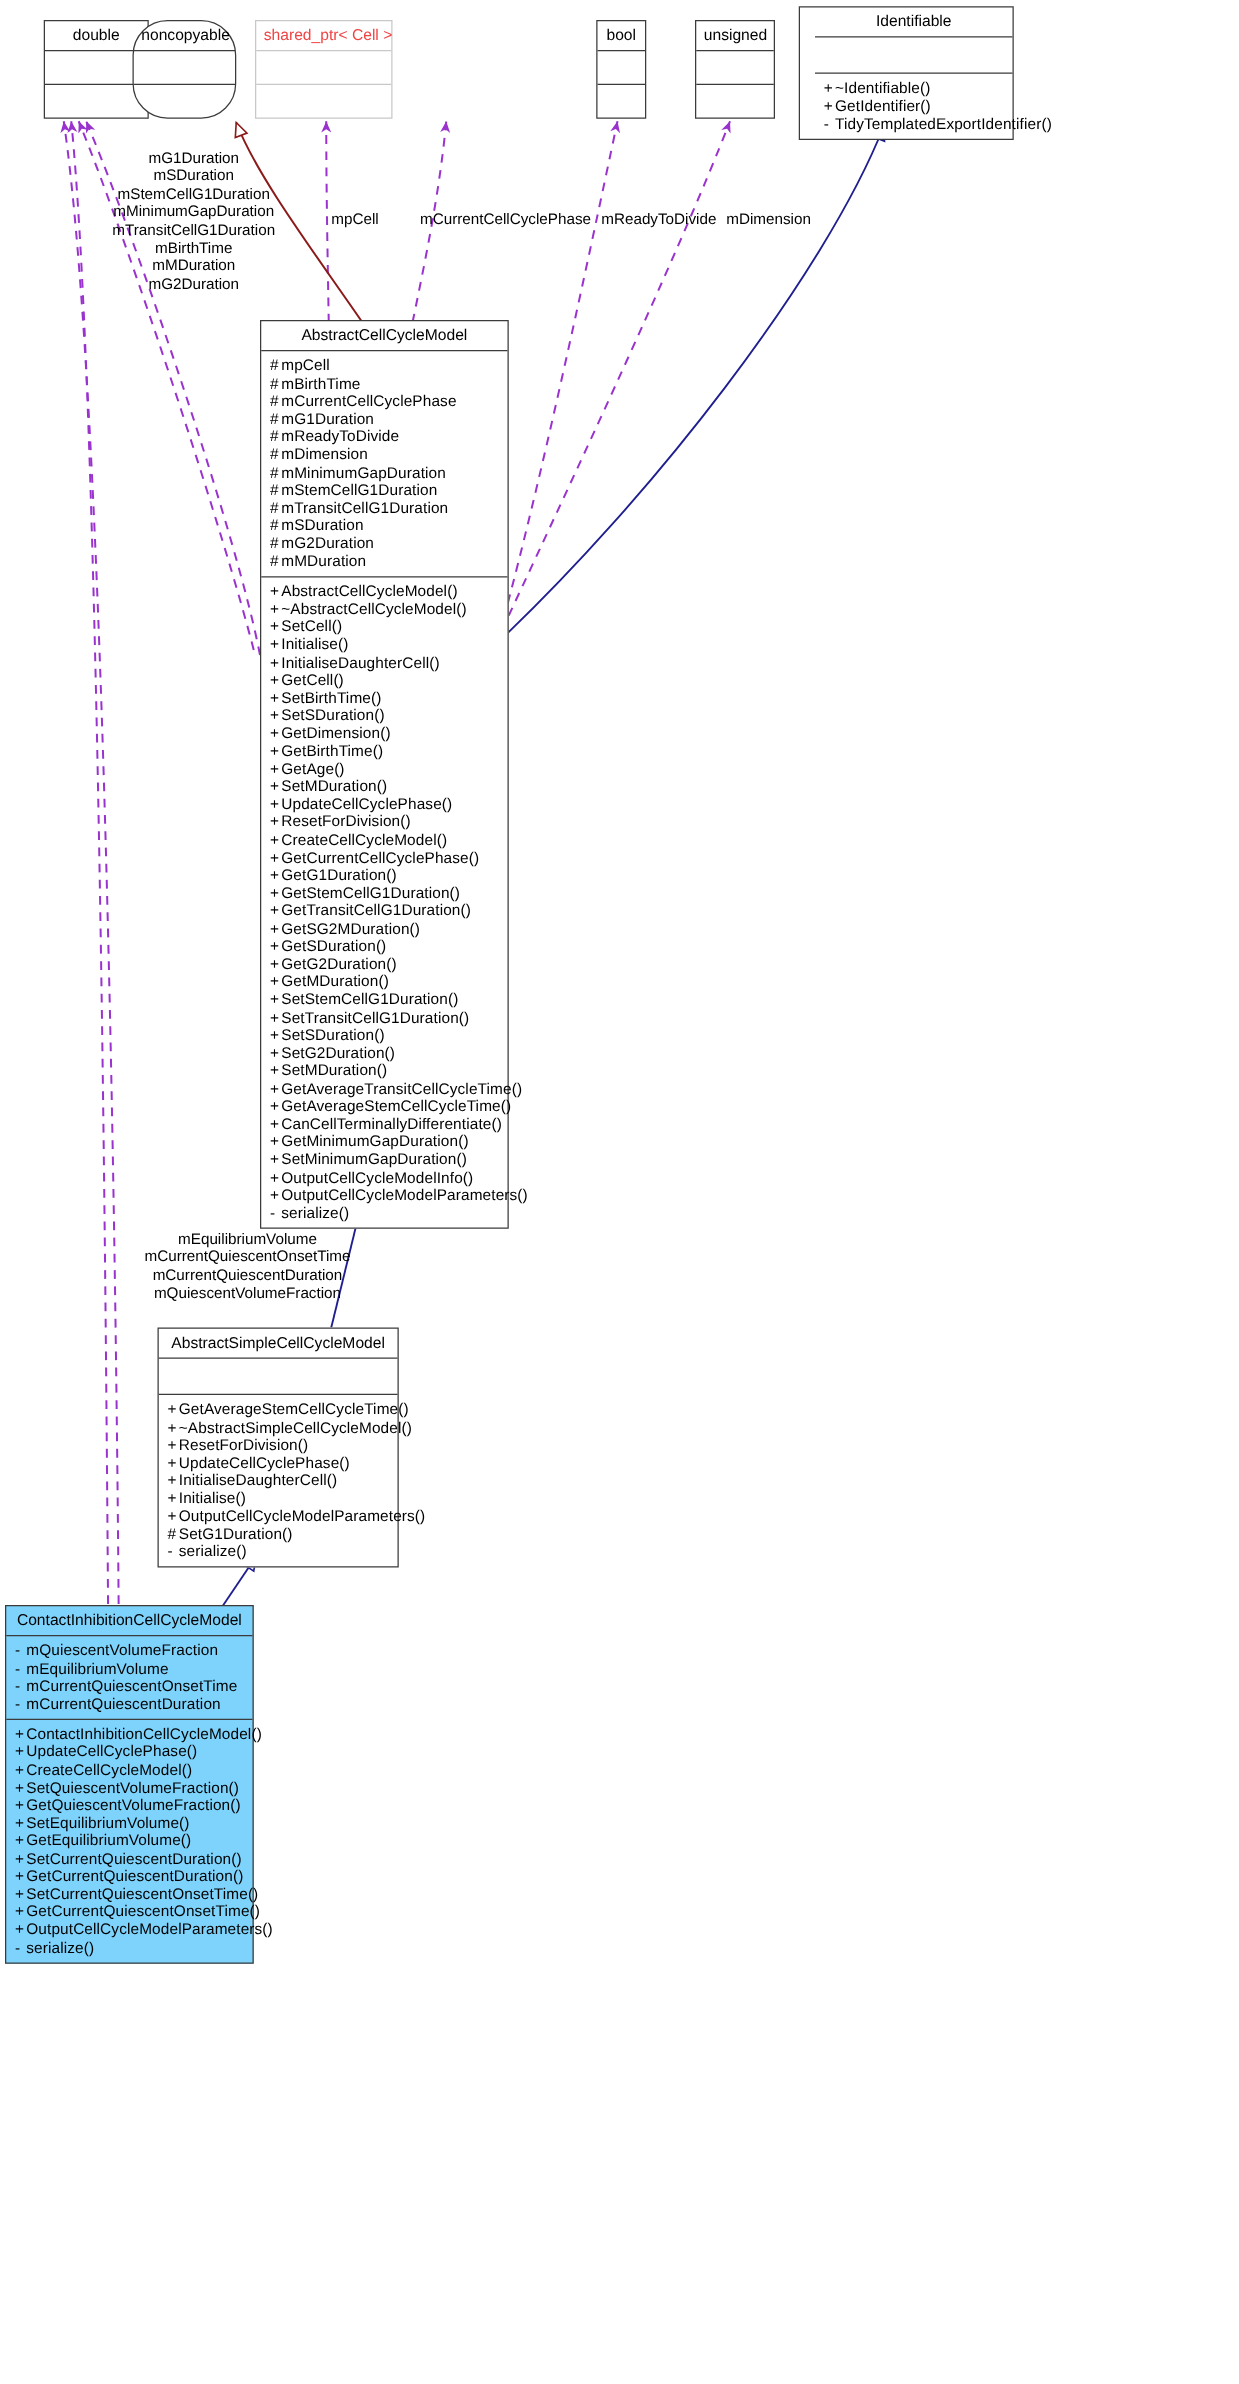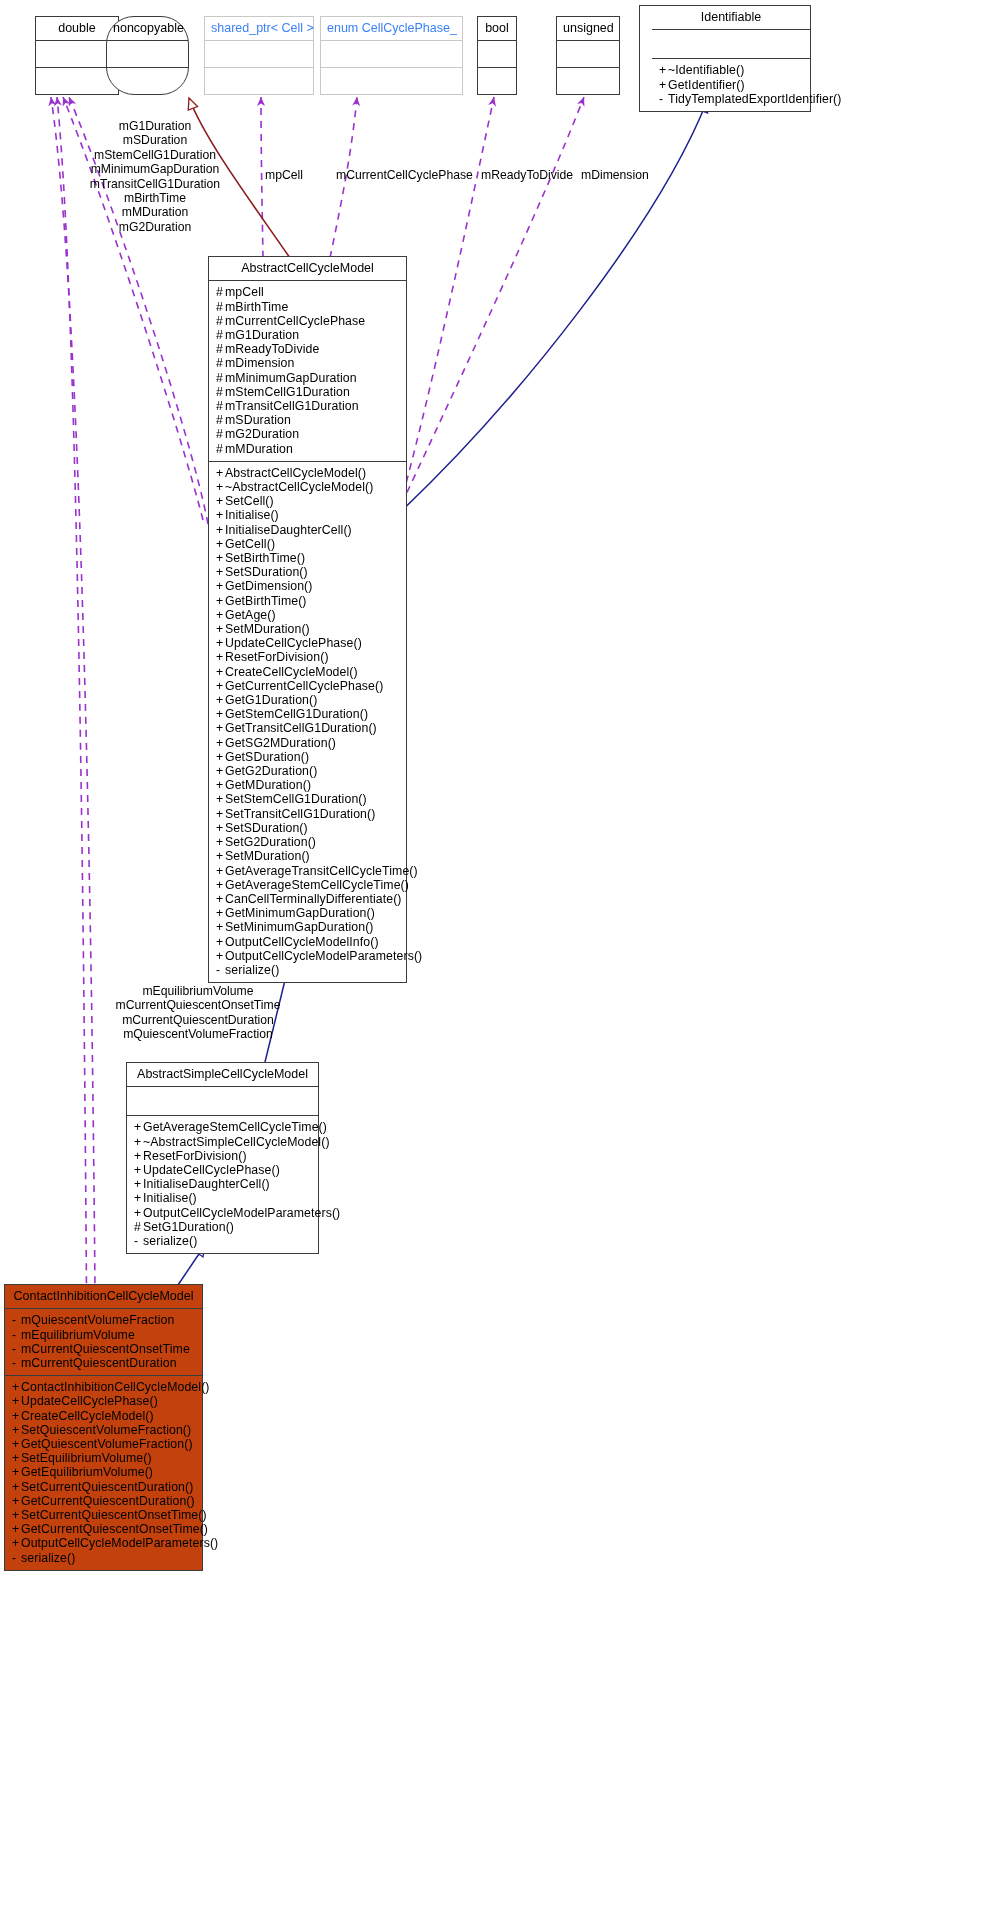--- a/index.html
+++ b/index.html
@@ -30,7 +30,7 @@
 
   
   .light{border:1.3px solid #c8c8c8;}
-  .light .title{border-bottom:1.3px solid #c8c8c8;color:#3b82f6;}
+  .light .title{border-bottom:1.3px solid #c8c8c8;color:#ef4444;}
   .light .sec.attrs{border-bottom:1.3px solid #c8c8c8;}
 
   

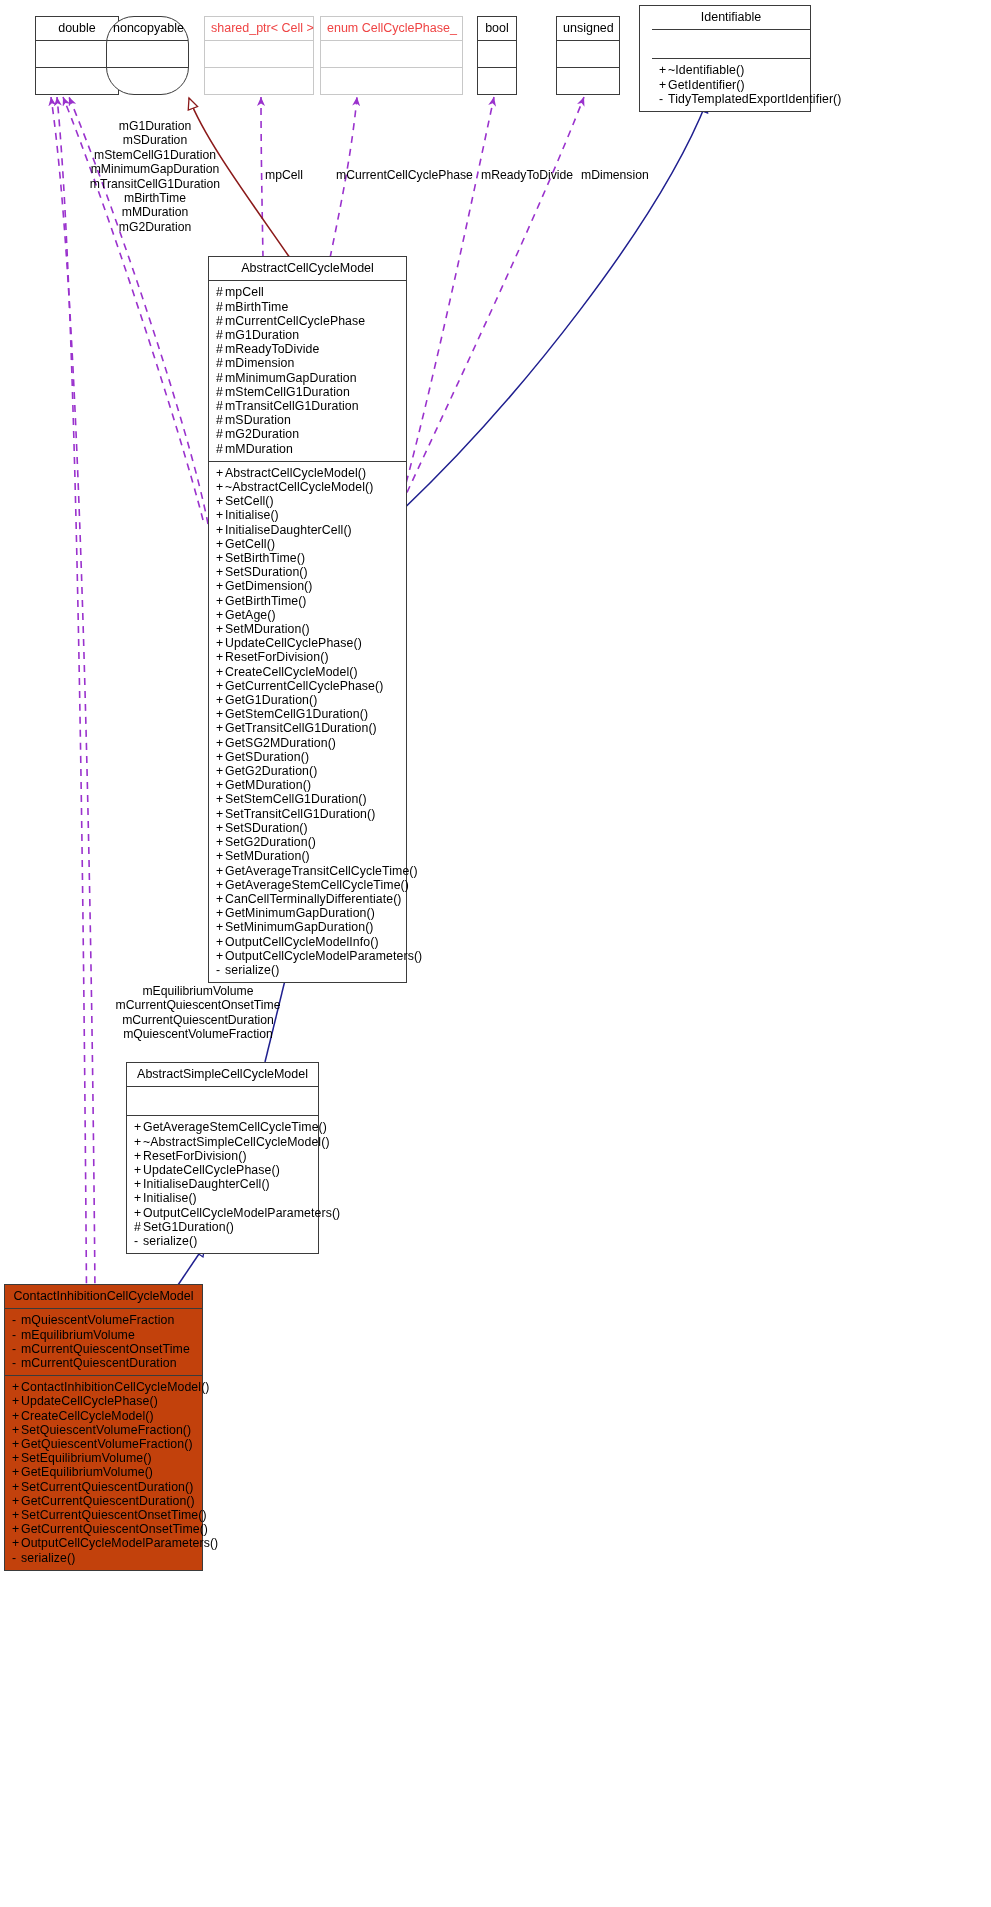--- a/index.html
+++ b/index.html
@@ -110,11 +110,6 @@
     <div class="sec methods empty"></div>
   </div>
 
-  <div class="node light" style="left:320px;top:16px;width:143px;">
-    <div class="title">enum CellCyclePhase_</div>
-    <div class="sec attrs empty"></div>
-    <div class="sec methods empty"></div>
-  </div>
 
   <div class="node solid" style="left:477px;top:16px;width:40px;">
     <div class="title">bool</div>

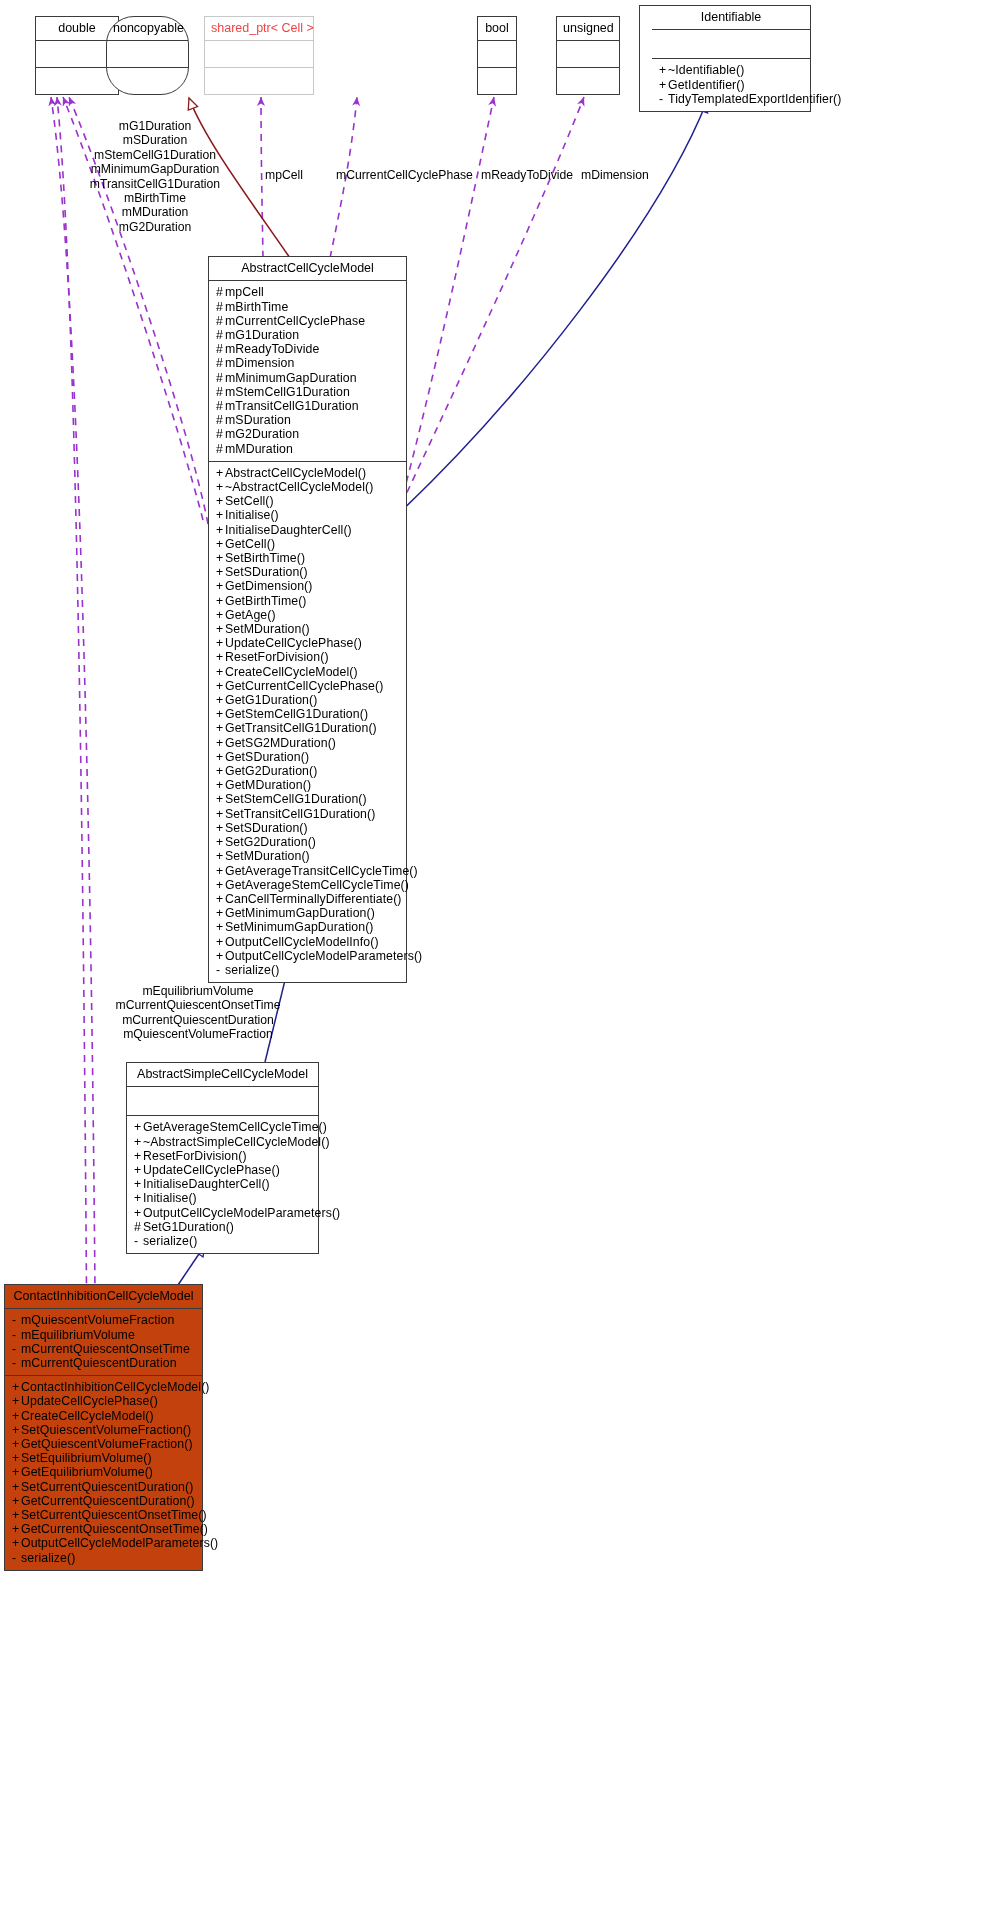--- a/index.html
+++ b/index.html
@@ -34,7 +34,7 @@
   .light .sec.attrs{border-bottom:1.3px solid #c8c8c8;}
 
   
-  .current{background:#c2410c;}
+  .current{background:#7dd3fc;}
   .current .title{border-bottom:1.6px solid #3b3b3b;}
   .current .sec.attrs{border-bottom:1.6px solid #3b3b3b;}
 

